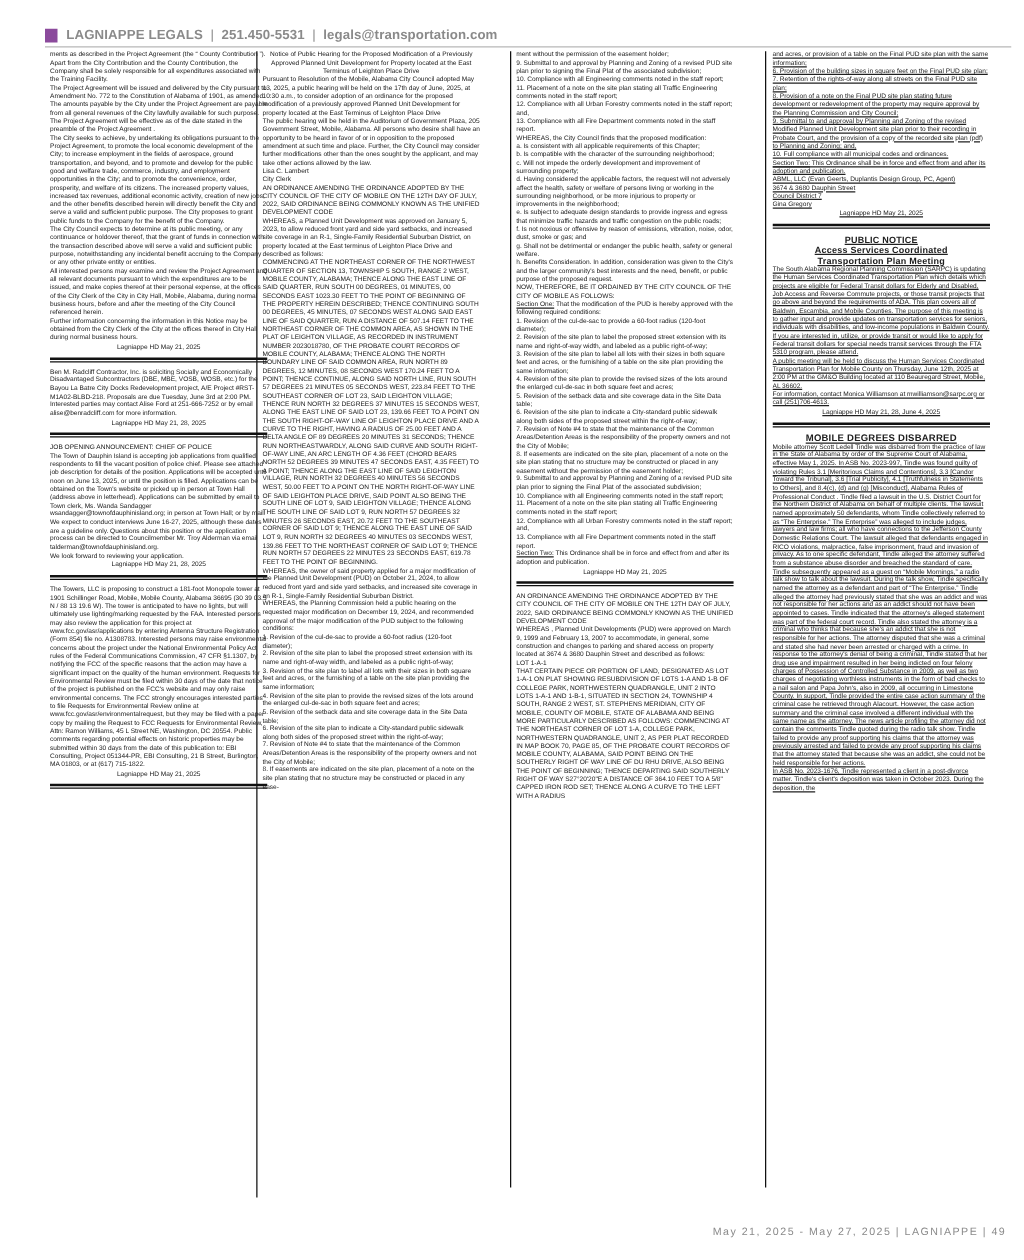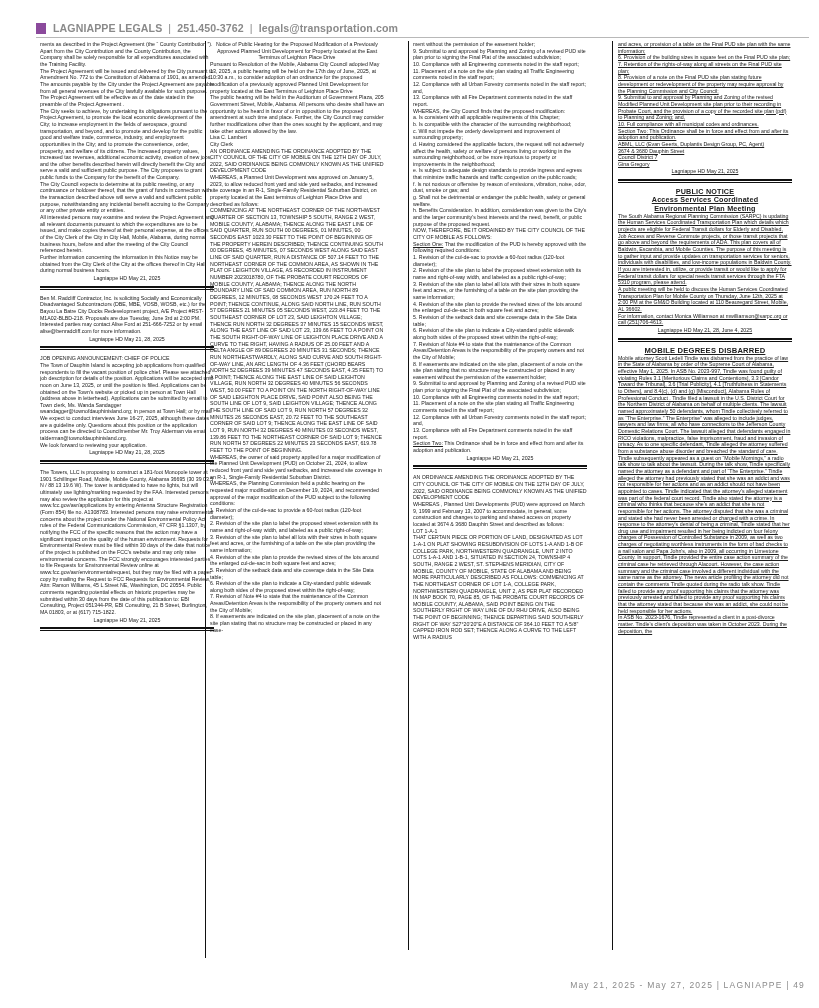--- a/index.html
+++ b/index.html
@@ -37,7 +37,7 @@
   <div class="sq"></div>
   <span class="txt">LAGNIAPPE LEGALS</span>
   <span class="txt sep">|</span>
-  <span class="txt">251.450-3762</span>
+  <span class="txt">251.450-5531</span>
   <span class="txt sep">|</span>
   <span class="txt">legals@transportation.com</span>
 </div>

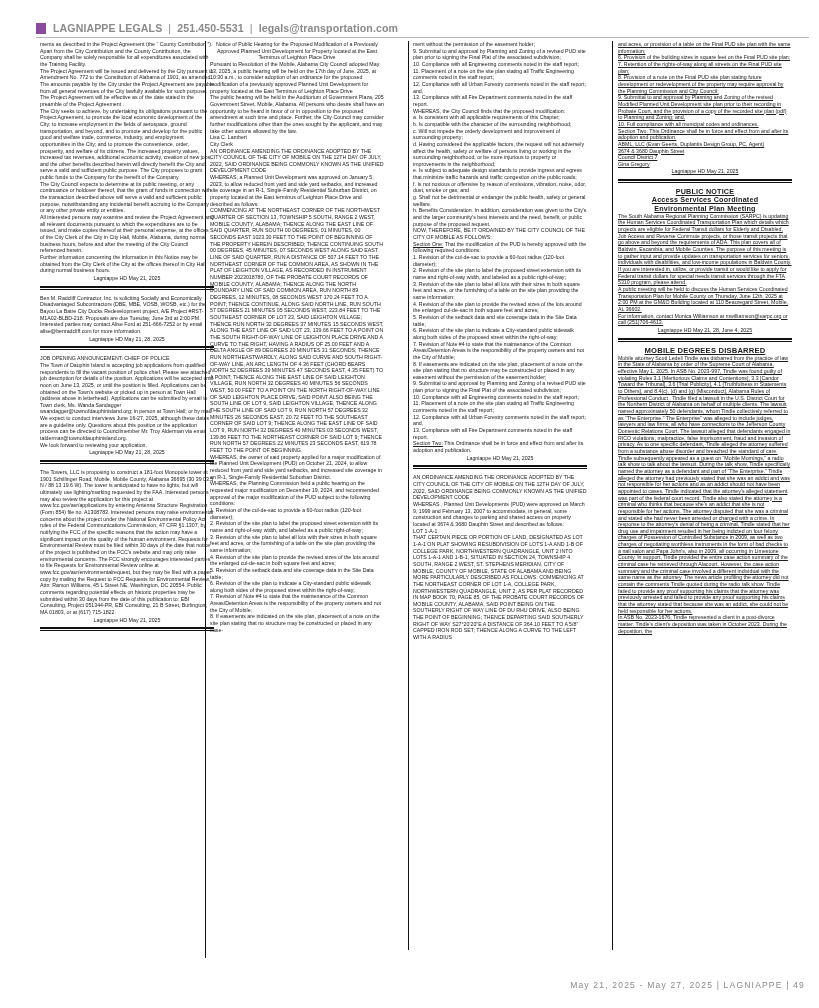--- a/index.html
+++ b/index.html
@@ -146,7 +146,7 @@
   <div class="dbl"></div>
   <p class="ntitle">PUBLIC NOTICE</p>
   <p class="ntitle">Access Services Coordinated</p>
-  <p class="ntitle">Environmental Plan Meeting</p>
+  <p class="ntitle">Transportation Plan Meeting</p>
   <p>The South Alabama Regional Planning Commission (SARPC) is updating the Human Services Coordinated Transportation Plan which details which projects are eligible for Federal Transit dollars for Elderly and Disabled, Job Access and Reverse Commute projects, or those transit projects that go above and beyond the requirements of ADA.  This plan covers all of Baldwin, Escambia, and Mobile Counties. The purpose of this meeting is to gather input and provide updates on transportation services for seniors, individuals with disabilities, and low-income populations in Baldwin County. If you are interested in, utilize, or provide transit or would like to apply for Federal transit dollars for special needs transit services through the FTA 5310 program, please attend.</p>
   <p>A public meeting will be held to discuss the Human Services Coordinated Transportation Plan for Mobile County on Thursday, June 12th, 2025 at 2:00 PM at the GM&amp;O Building located at 110 Beauregard Street, Mobile, AL 36602.</p>
   <p>For information, contact Monica Williamson at mwilliamson@sarpc.org or call (251)706-4613.</p>

